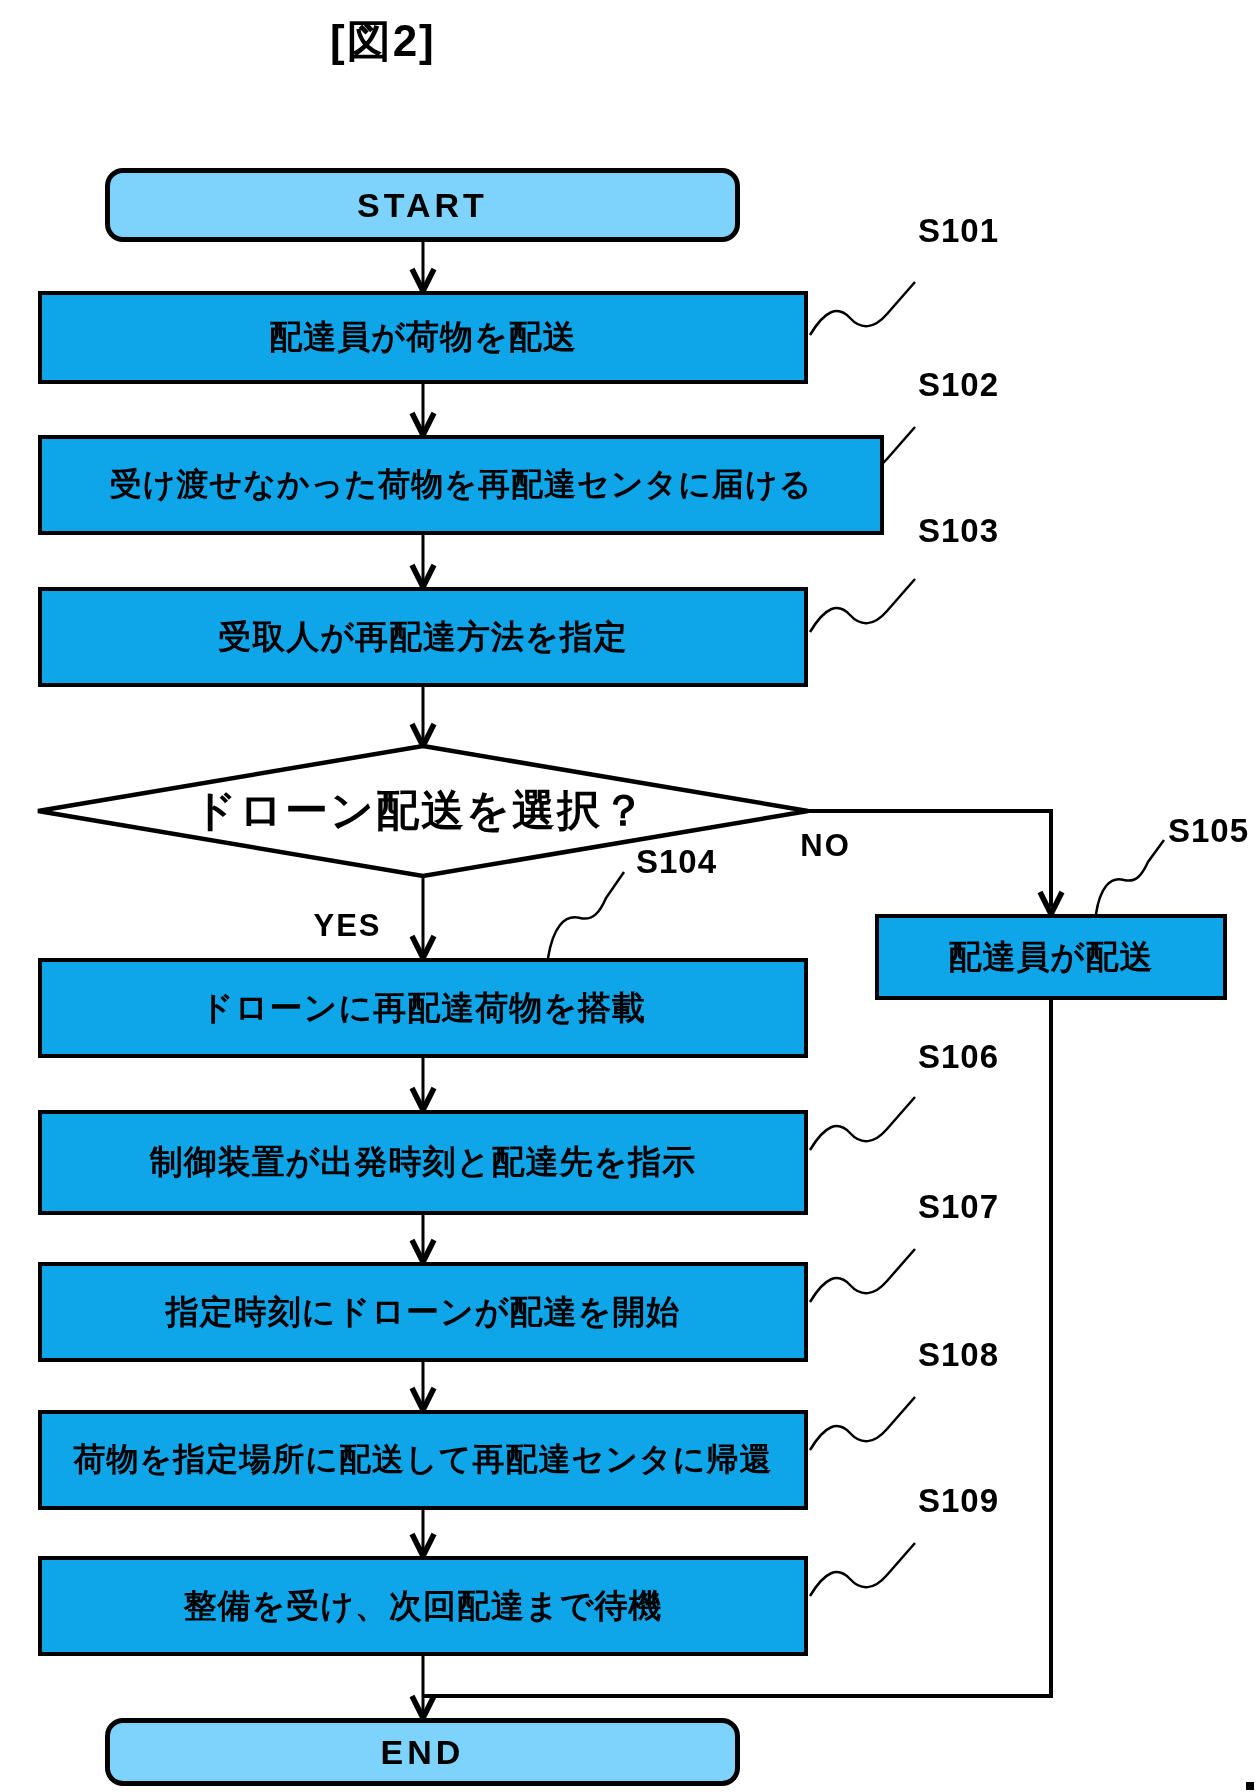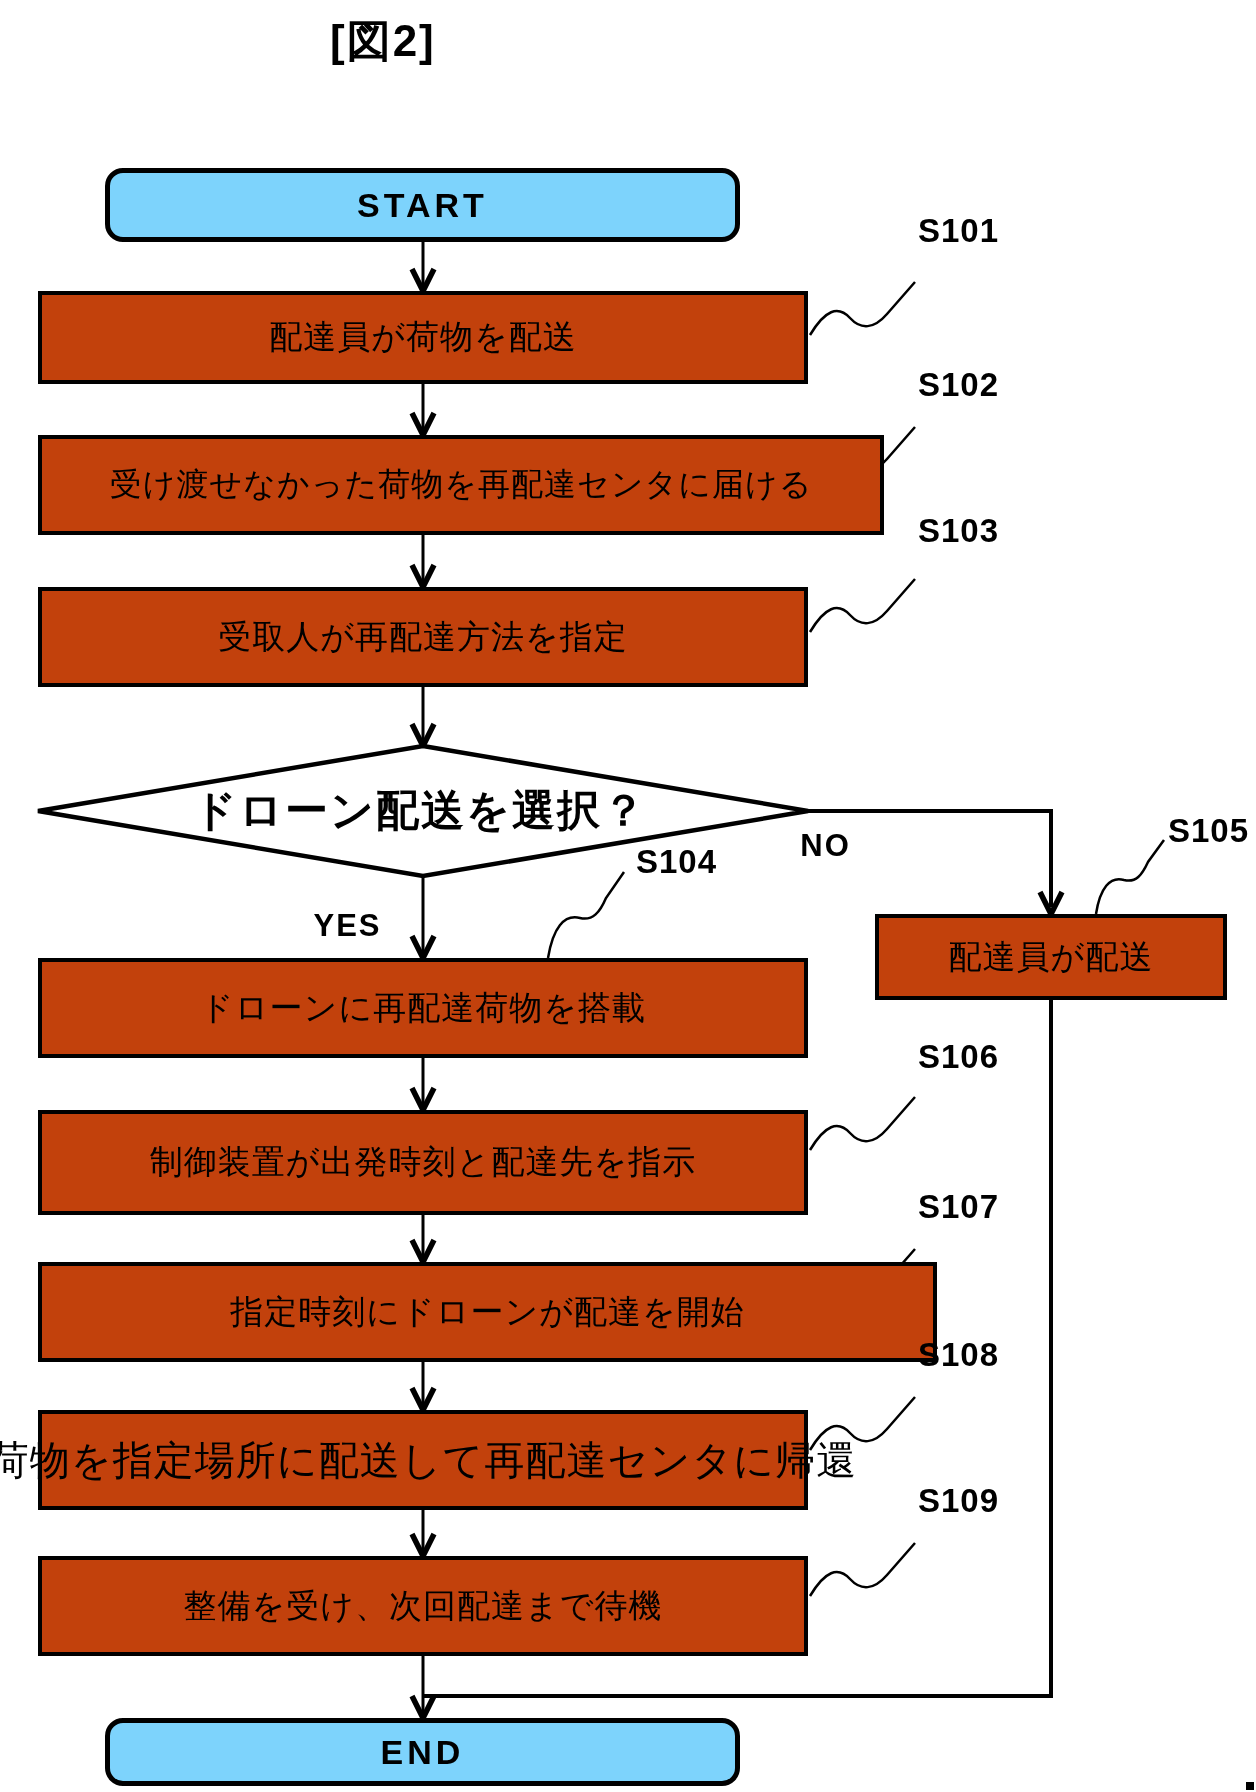--- a/index.html
+++ b/index.html
@@ -15,9 +15,9 @@
   .abs{position:absolute;box-sizing:border-box;}
   .box{
     border:4px solid #000;
-    background:#c2410c;
+    background:#0ea5e9;
     display:flex;align-items:center;justify-content:center;
-    font-size:33px;font-weight:400;letter-spacing:1px;
+    font-size:33px;font-weight:700;letter-spacing:1px;
     text-align:center;white-space:nowrap;
   }
   .terminal{

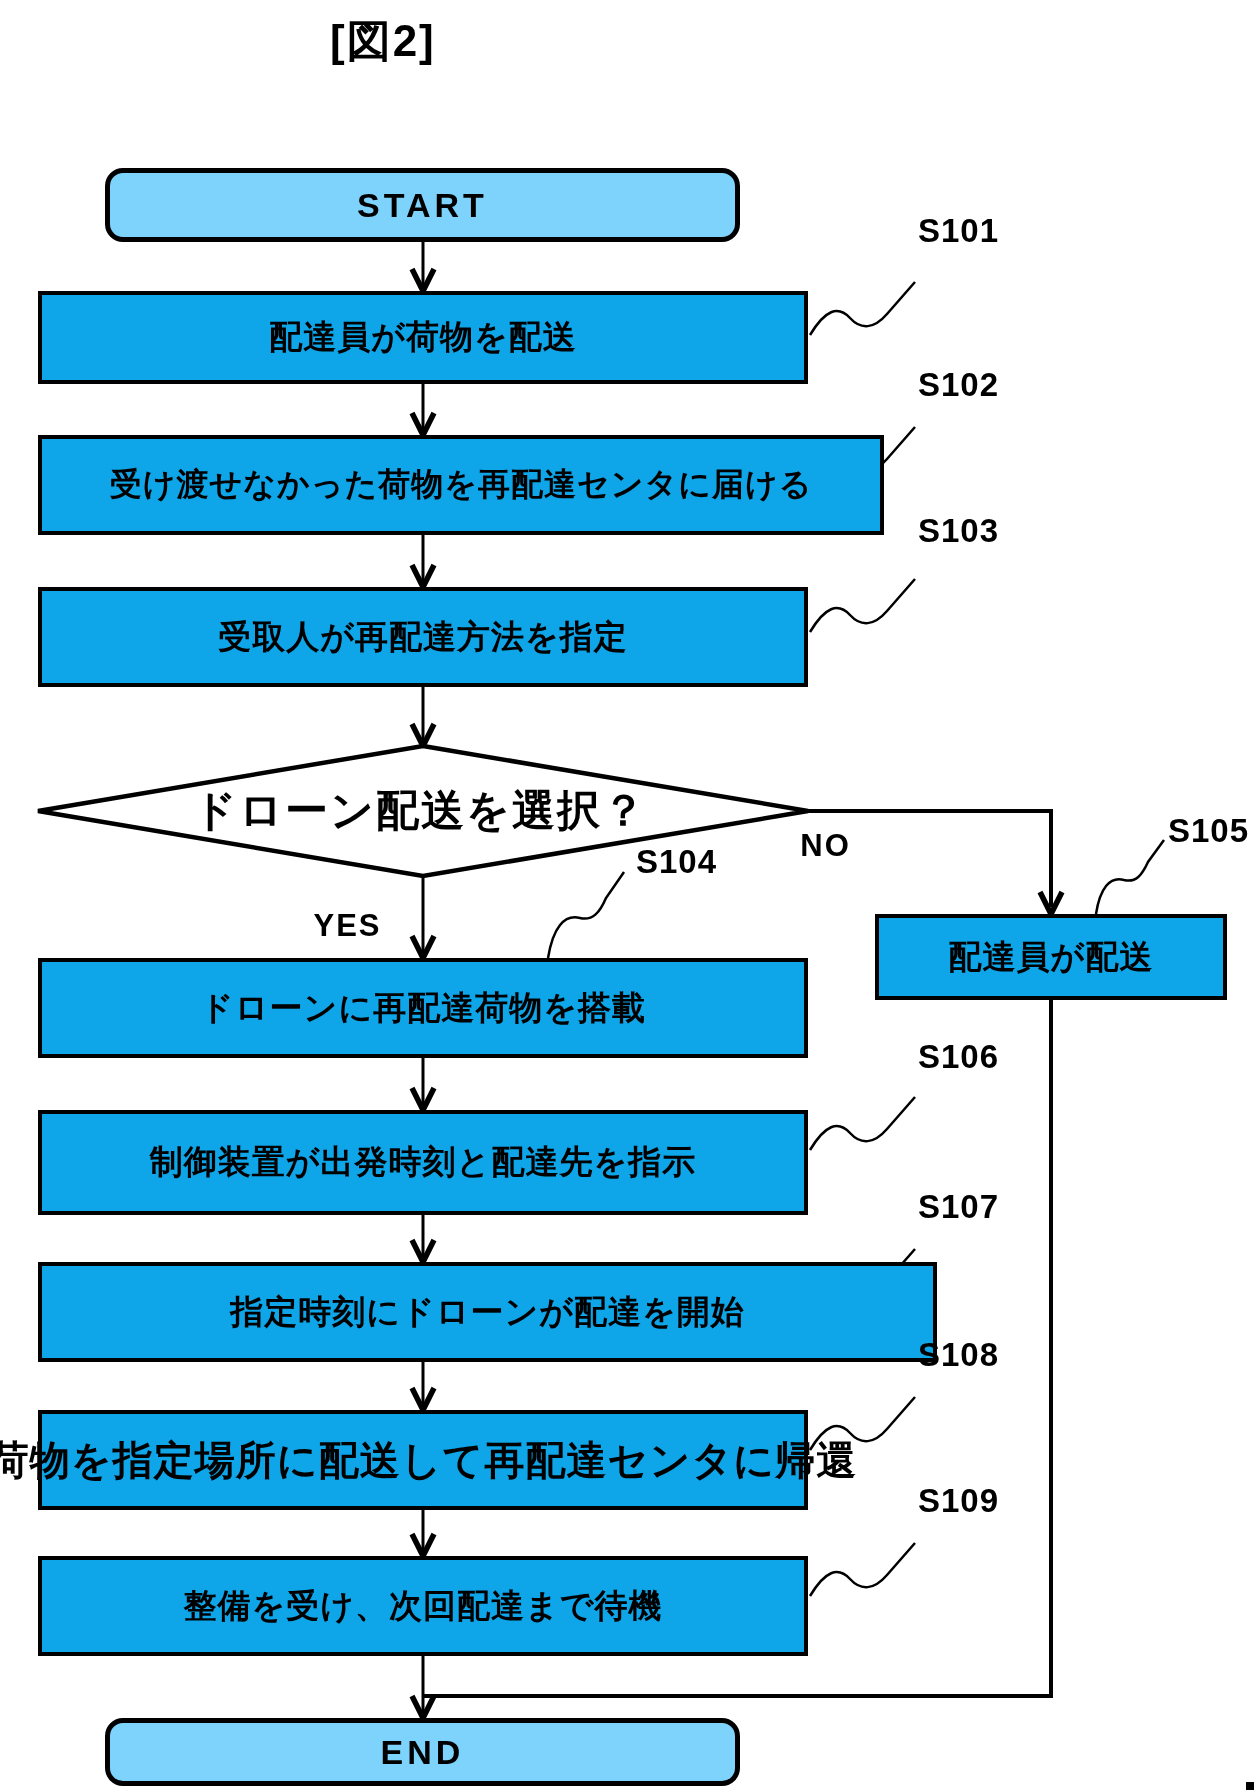--- a/index.html
+++ b/index.html
@@ -110,7 +110,7 @@
   <div class="abs box" style="left:875px;top:914px;width:352px;height:86px;">配達員が配送</div>
   <div class="abs box" style="left:38px;top:958px;width:770px;height:100px;">ドローンに再配達荷物を搭載</div>
   <div class="abs box" style="left:38px;top:1110px;width:770px;height:105px;">制御装置が出発時刻と配達先を指示</div>
-  <div class="abs box" style="left:38px;top:1262px;width:899px;height:100px;">指定時刻にドローンが配達を開始</div>
+  <div class="abs box" style="left:38px;top:1262px;width:770px;height:100px;">指定時刻にドローンが配達を開始</div>
   <div class="abs box" style="left:38px;top:1410px;width:770px;height:100px;font-size:40px;">荷物を指定場所に配送して再配達センタに帰還</div>
   <div class="abs box" style="left:38px;top:1556px;width:770px;height:100px;">整備を受け、次回配達まで待機</div>
 

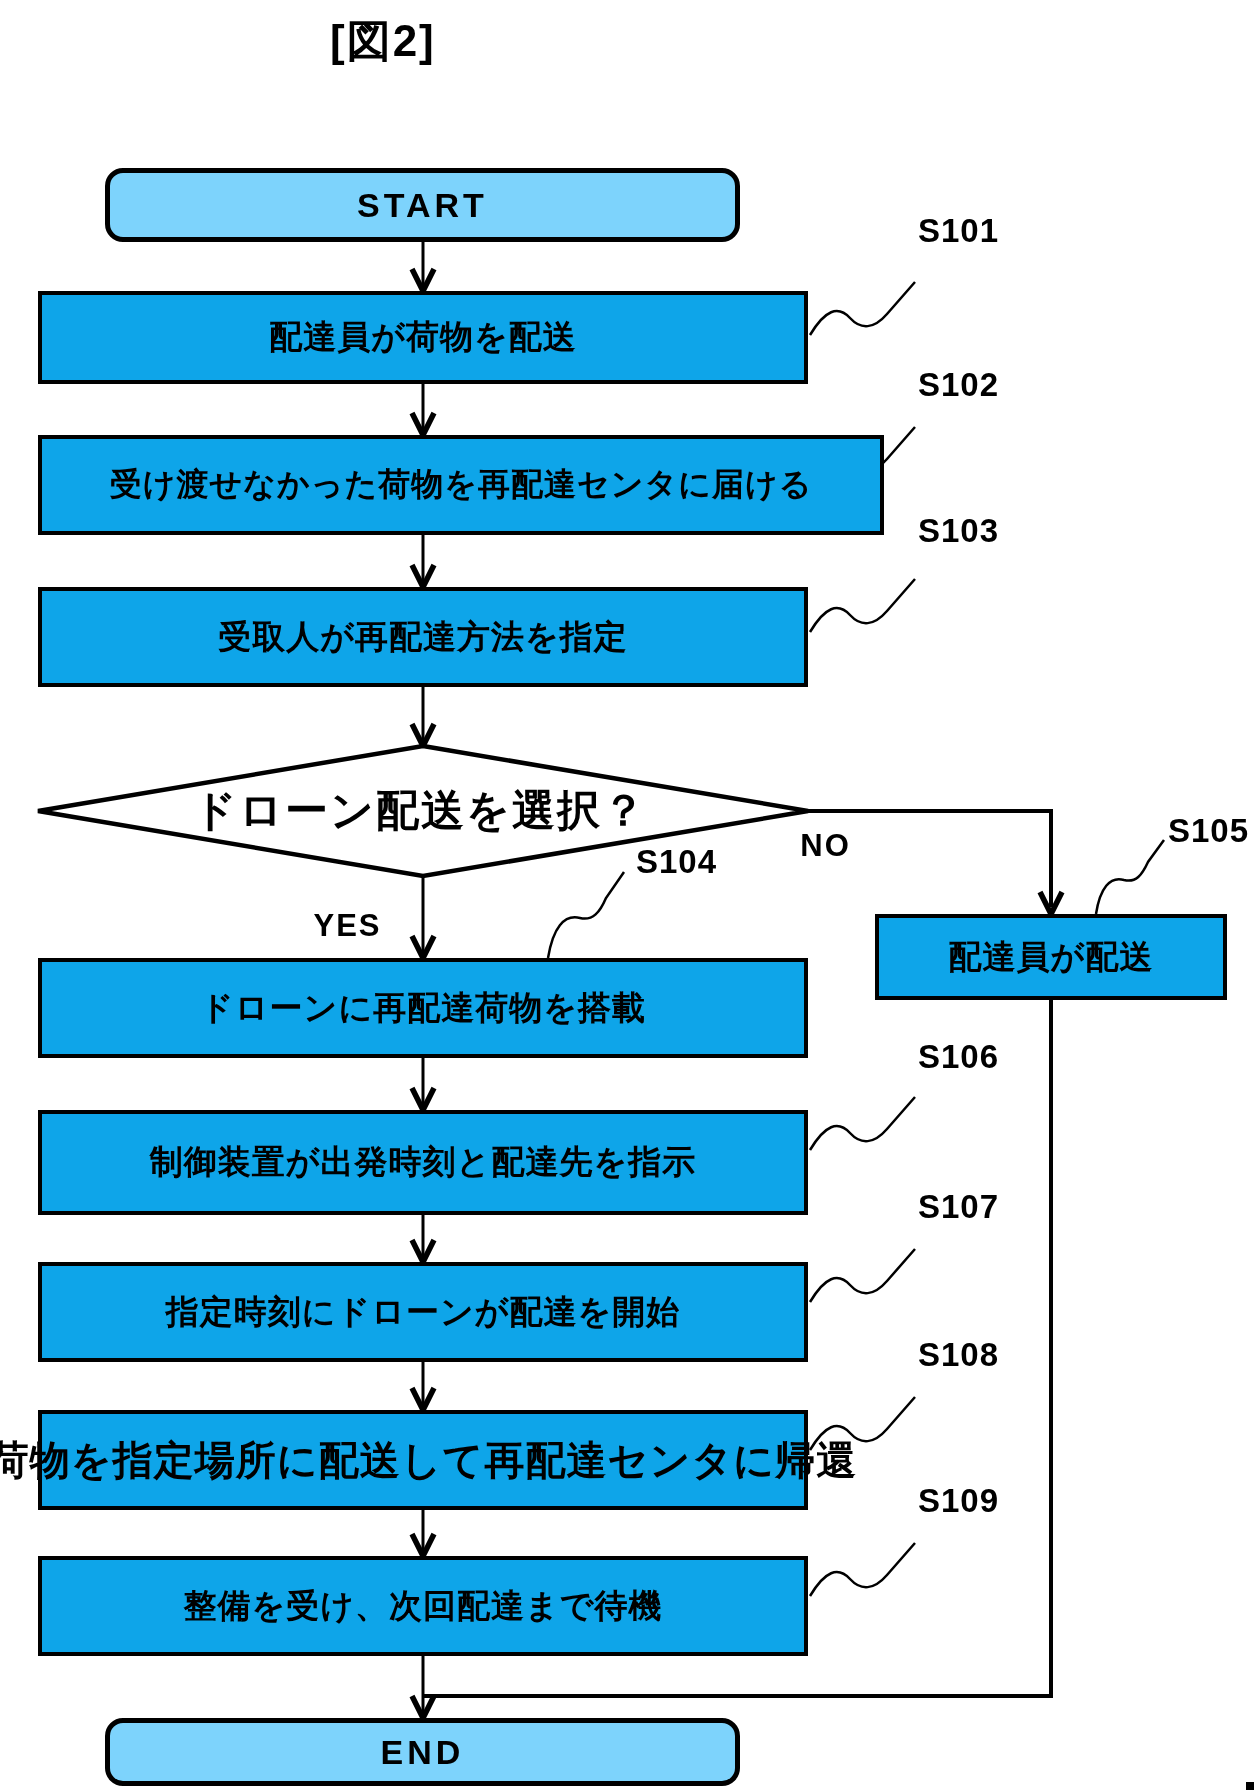--- a/index.html
+++ b/index.html
@@ -111,7 +111,7 @@
   <div class="abs box" style="left:38px;top:958px;width:770px;height:100px;">ドローンに再配達荷物を搭載</div>
   <div class="abs box" style="left:38px;top:1110px;width:770px;height:105px;">制御装置が出発時刻と配達先を指示</div>
   <div class="abs box" style="left:38px;top:1262px;width:770px;height:100px;">指定時刻にドローンが配達を開始</div>
-  <div class="abs box" style="left:38px;top:1410px;width:770px;height:100px;font-size:40px;">荷物を指定場所に配送して再配達センタに帰還</div>
+  <div class="abs box" style="left:38px;top:1410px;width:770px;height:100px;font-size:32px;">荷物を指定場所に配送して再配達センタに帰還</div>
   <div class="abs box" style="left:38px;top:1556px;width:770px;height:100px;">整備を受け、次回配達まで待機</div>
 
   <div class="abs diamond-text" style="left:150px;top:788px;width:540px;height:46px;">ドローン配送を選択？</div>

